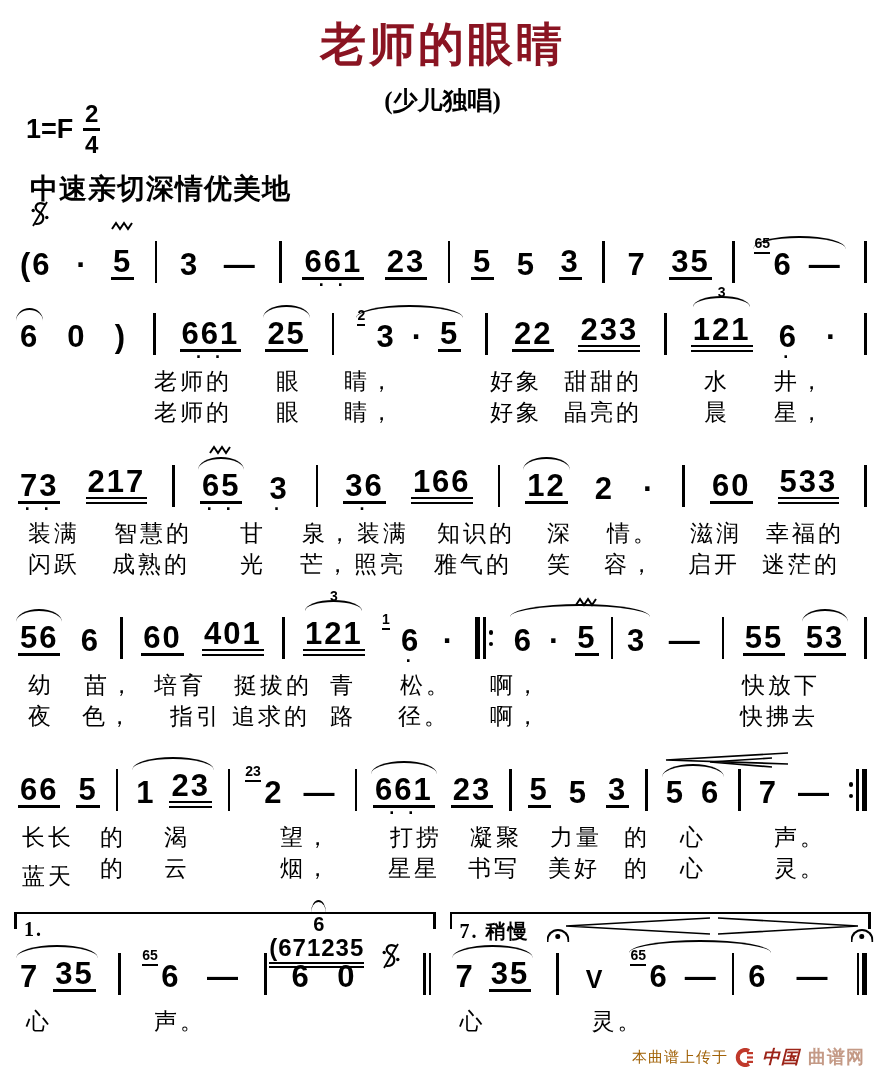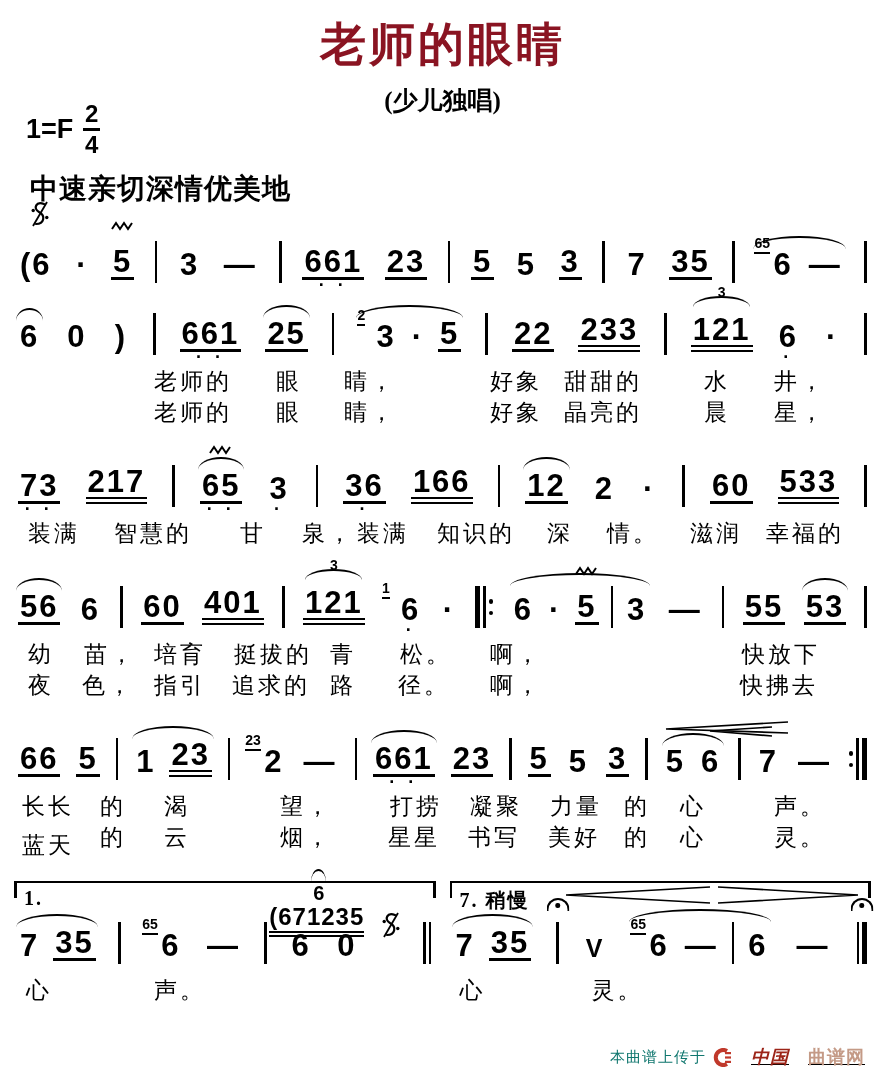--- a/index.html
+++ b/index.html
@@ -359,6 +359,18 @@
         <span class="lyric" style="left: 676px;">滋润</span>
         <span class="lyric" style="left: 752px;">幸福的</span>
       </div>
+      <div class="lyr">
+        <span class="lyric" style="left: 14px;">闪跃</span>
+        <span class="lyric" style="left: 98px;">成熟的</span>
+        <span class="lyric" style="left: 226px;">光</span>
+        <span class="lyric" style="left: 286px;">芒，</span>
+        <span class="lyric" style="left: 340px;">照亮</span>
+        <span class="lyric" style="left: 420px;">雅气的</span>
+        <span class="lyric" style="left: 533px;">笑</span>
+        <span class="lyric" style="left: 590px;">容，</span>
+        <span class="lyric" style="left: 674px;">启开</span>
+        <span class="lyric" style="left: 748px;">迷茫的</span>
+      </div>
     </div>
     <div class="sys">
       <div class="notes">

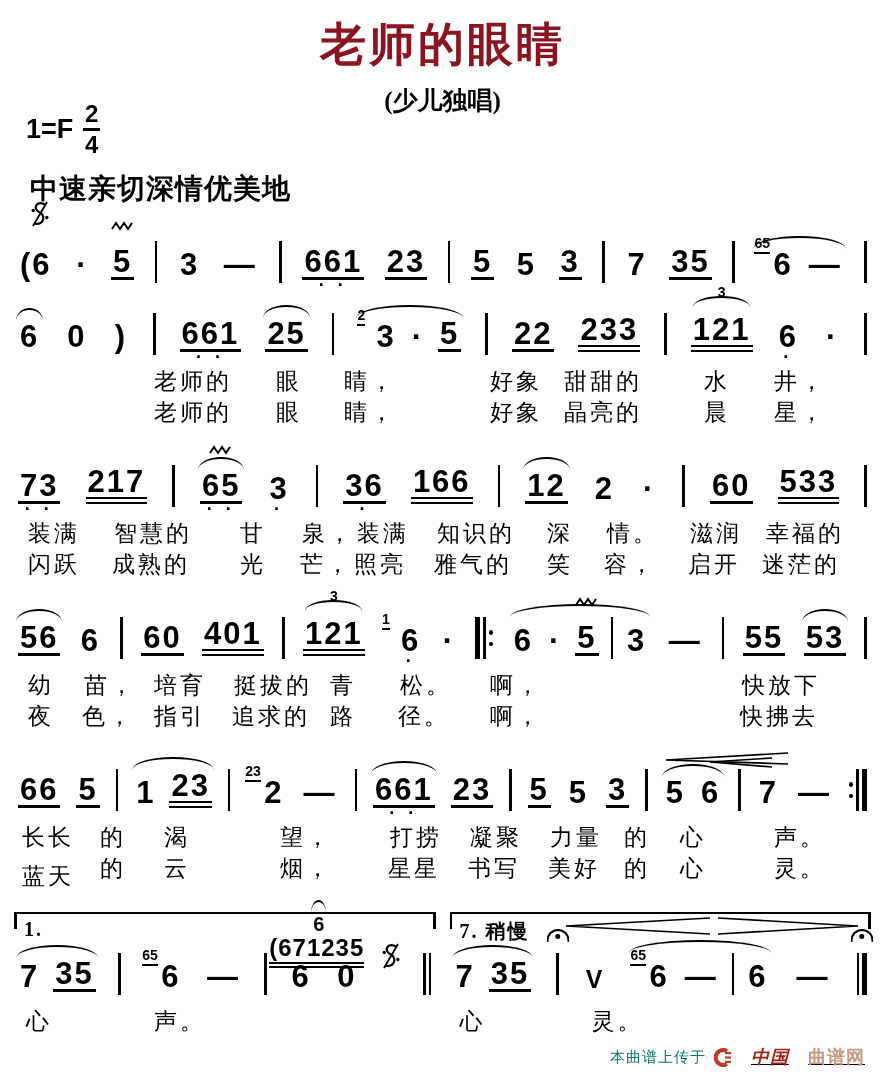--- a/index.html
+++ b/index.html
@@ -478,7 +478,7 @@
       <div class="lyr">
         <span class="lyric" style="left: 14px;">夜</span>
         <span class="lyric" style="left: 68px;">色，</span>
-        <span class="lyric" style="left: 140px;">指引</span>
+        <span class="lyric" style="left: 156px;">指引</span>
         <span class="lyric" style="left: 218px;">追求的</span>
         <span class="lyric" style="left: 316px;">路</span>
         <span class="lyric" style="left: 384px;">径。</span>

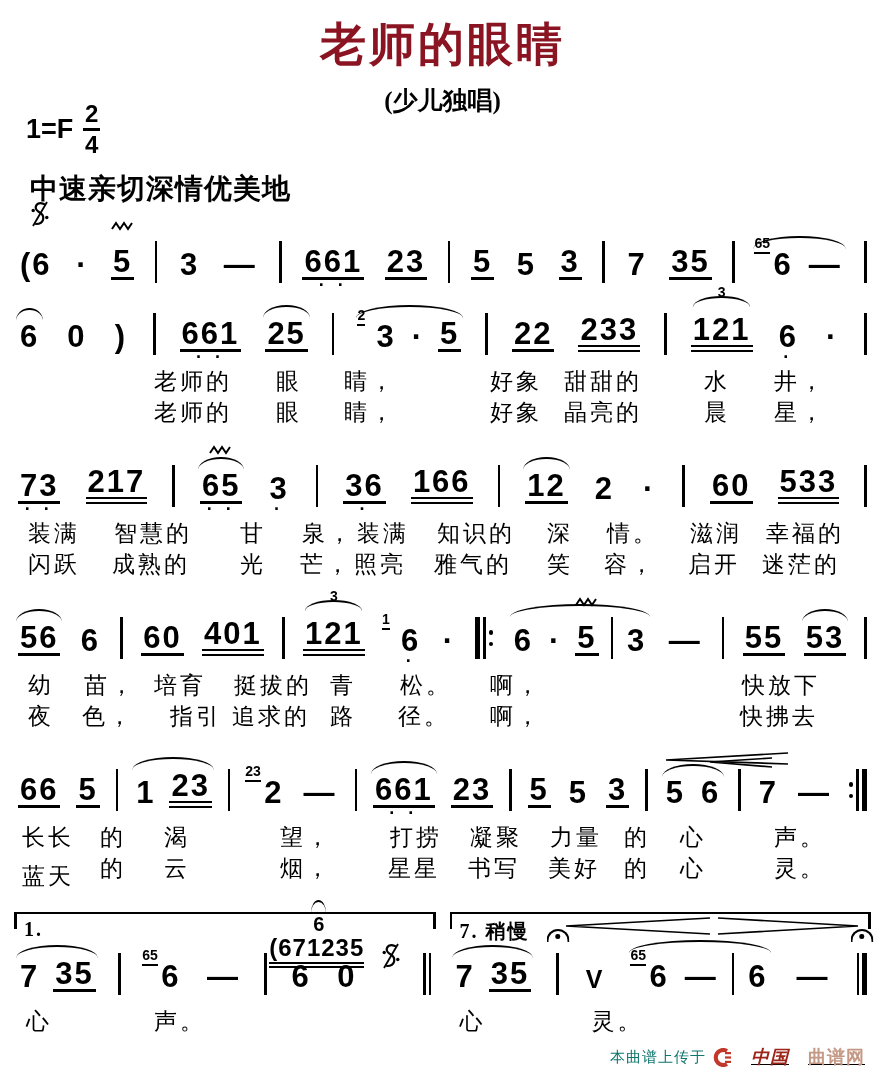--- a/index.html
+++ b/index.html
@@ -67,7 +67,7 @@
   .ehp{position:absolute;top:2px;left:112px;line-height:0;}
   
   .footer{position:absolute;bottom:14px;right:20px;display:flex;align-items:center;gap:7px;}
-  .fpre{font-size:15px;color:#0f766e;letter-spacing:1px;}
+  .fpre{font-size:15px;color:#a16207;letter-spacing:1px;}
   .flogo{display:flex;align-items:center;gap:19px;cursor:pointer;text-decoration:underline;}
   .fcn{color:#9c2418;font-weight:bold;font-style:italic;font-size:18px;letter-spacing:1px;}
   .fgw{color:#c49a86;font-weight:bold;font-size:18px;letter-spacing:1px;}

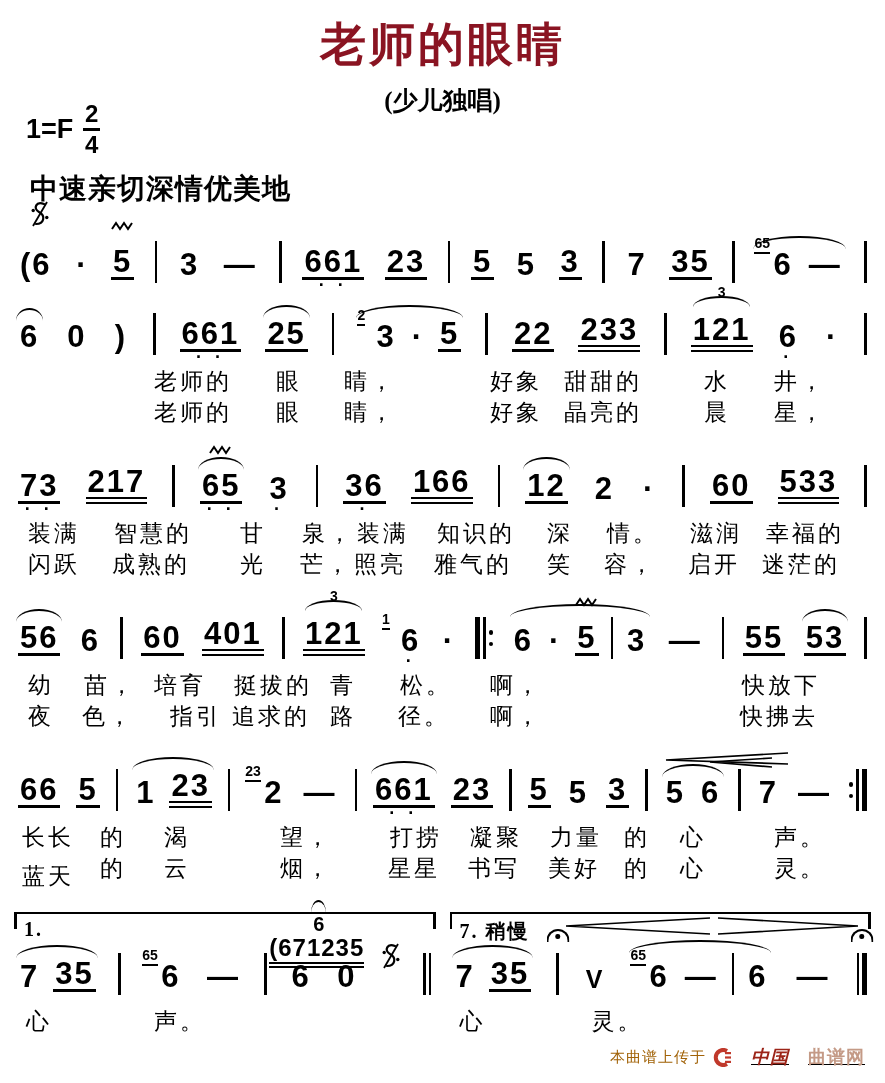--- a/index.html
+++ b/index.html
@@ -68,7 +68,7 @@
   
   .footer{position:absolute;bottom:14px;right:20px;display:flex;align-items:center;gap:7px;}
   .fpre{font-size:15px;color:#a16207;letter-spacing:1px;}
-  .flogo{display:flex;align-items:center;gap:19px;cursor:pointer;text-decoration:underline;}
+  .flogo{display:flex;align-items:center;gap:8px;cursor:pointer;}
   .fcn{color:#9c2418;font-weight:bold;font-style:italic;font-size:18px;letter-spacing:1px;}
   .fgw{color:#c49a86;font-weight:bold;font-size:18px;letter-spacing:1px;}
 </style>

